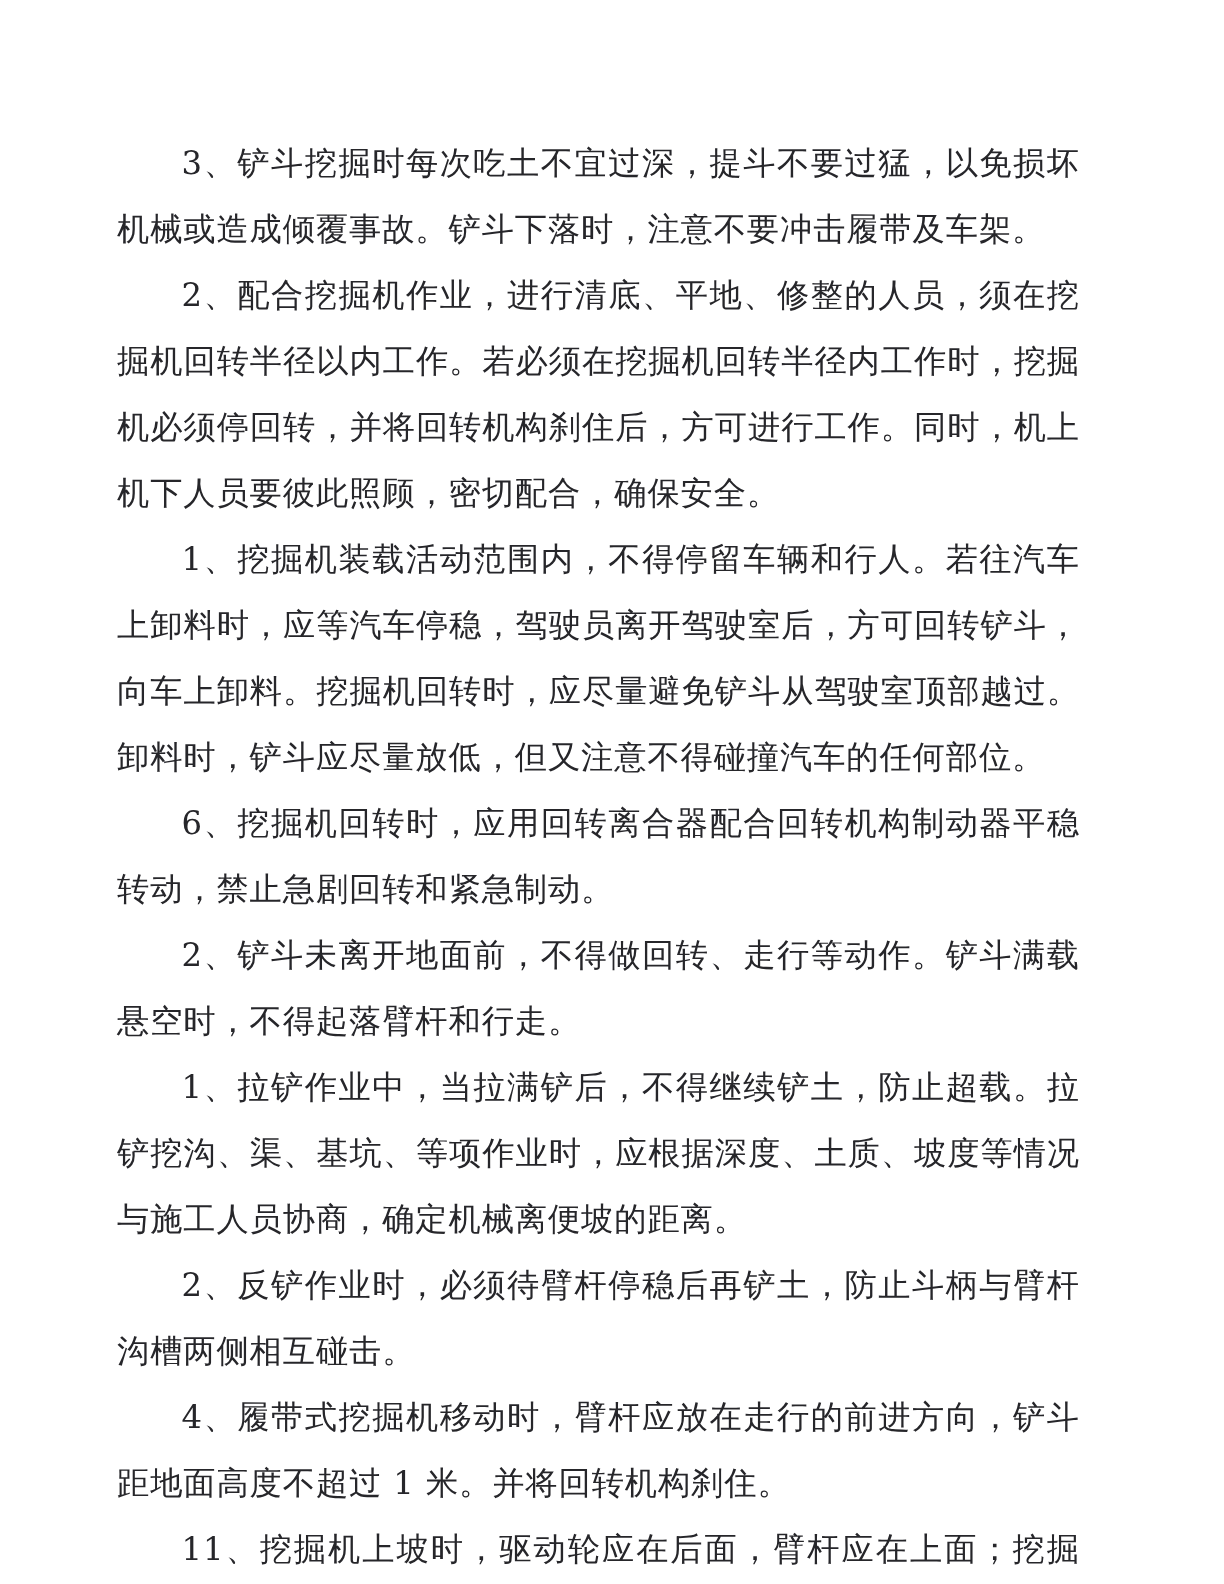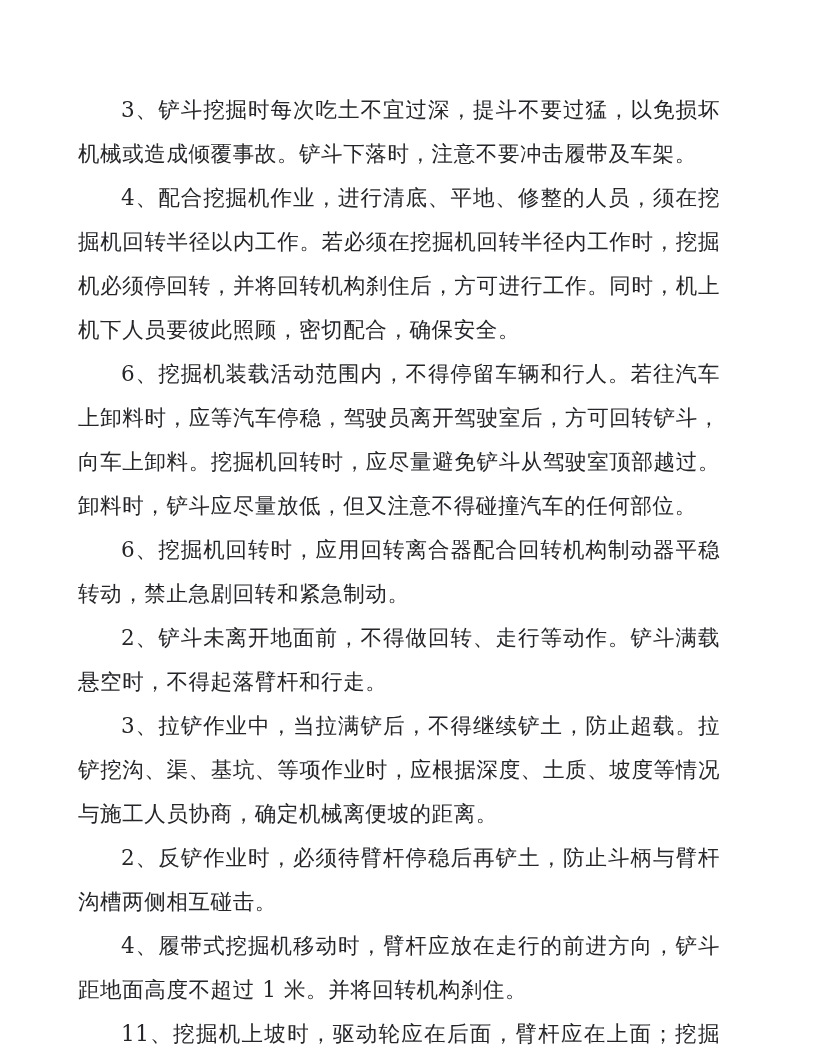--- a/index.html
+++ b/index.html
@@ -51,7 +51,7 @@
 <div class="page">
   <div class="doc-body">
     <p class="para">3、铲斗挖掘时每次吃土不宜过深，提斗不要过猛，以免损坏机械或造成倾覆事故。铲斗下落时，注意不要冲击履带及车架。</p>
-    <p class="para">4、配合挖掘机作业，进行清底、平地、修整的人员，须在挖掘机回转半径以内工作。若必须在挖掘机回转半径内工作时，挖掘机必须停回转，并将回转机构刹住后，方可进行工作。同时，机上机下人员要彼此照顾，密切配合，确保安全。</p>
+    <p class="para">2、配合挖掘机作业，进行清底、平地、修整的人员，须在挖掘机回转半径以内工作。若必须在挖掘机回转半径内工作时，挖掘机必须停回转，并将回转机构刹住后，方可进行工作。同时，机上机下人员要彼此照顾，密切配合，确保安全。</p>
     <p class="para">6、挖掘机装载活动范围内，不得停留车辆和行人。若往汽车上卸料时，应等汽车停稳，驾驶员离开驾驶室后，方可回转铲斗，向车上卸料。挖掘机回转时，应尽量避免铲斗从驾驶室顶部越过。卸料时，铲斗应尽量放低，但又注意不得碰撞汽车的任何部位。</p>
     <p class="para">6、挖掘机回转时，应用回转离合器配合回转机构制动器平稳转动，禁止急剧回转和紧急制动。</p>
     <p class="para">2、铲斗未离开地面前，不得做回转、走行等动作。铲斗满载悬空时，不得起落臂杆和行走。</p>

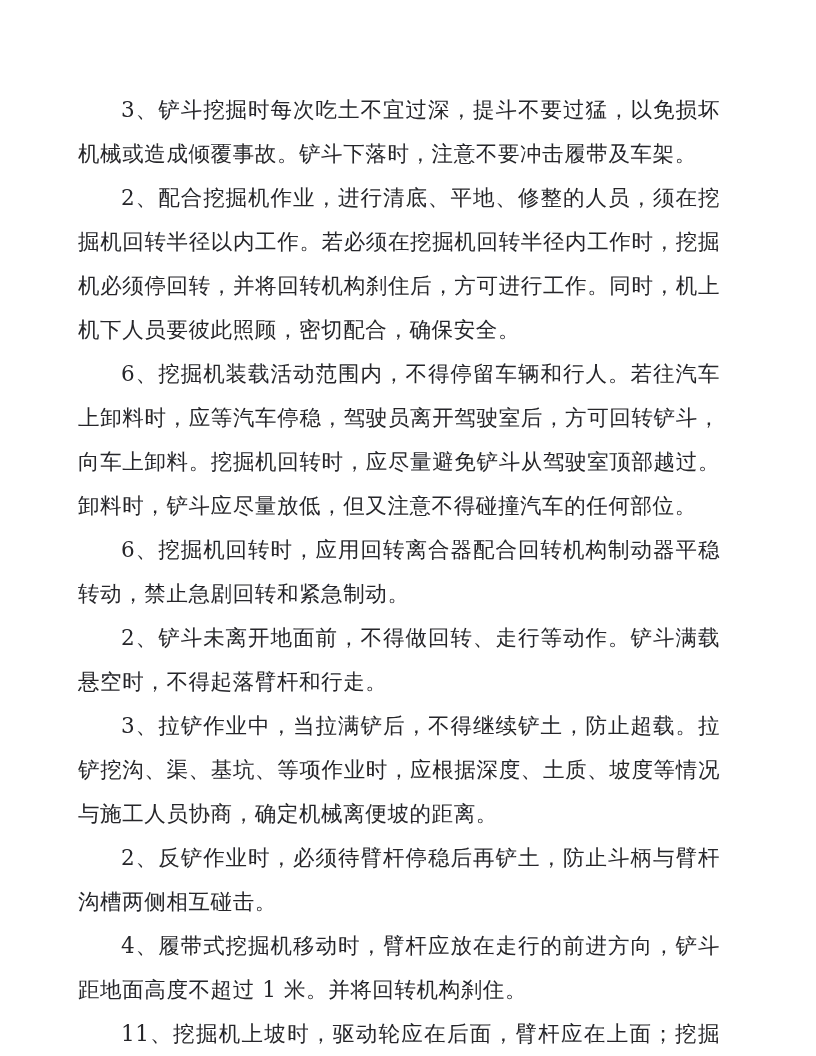--- a/index.html
+++ b/index.html
@@ -52,7 +52,7 @@
   <div class="doc-body">
     <p class="para">3、铲斗挖掘时每次吃土不宜过深，提斗不要过猛，以免损坏机械或造成倾覆事故。铲斗下落时，注意不要冲击履带及车架。</p>
     <p class="para">2、配合挖掘机作业，进行清底、平地、修整的人员，须在挖掘机回转半径以内工作。若必须在挖掘机回转半径内工作时，挖掘机必须停回转，并将回转机构刹住后，方可进行工作。同时，机上机下人员要彼此照顾，密切配合，确保安全。</p>
-    <p class="para">6、挖掘机装载活动范围内，不得停留车辆和行人。若往汽车上卸料时，应等汽车停稳，驾驶员离开驾驶室后，方可回转铲斗，向车上卸料。挖掘机回转时，应尽量避免铲斗从驾驶室顶部越过。卸料时，铲斗应尽量放低，但又注意不得碰撞汽车的任何部位。</p>
+    <p class="para">1、挖掘机装载活动范围内，不得停留车辆和行人。若往汽车上卸料时，应等汽车停稳，驾驶员离开驾驶室后，方可回转铲斗，向车上卸料。挖掘机回转时，应尽量避免铲斗从驾驶室顶部越过。卸料时，铲斗应尽量放低，但又注意不得碰撞汽车的任何部位。</p>
     <p class="para">6、挖掘机回转时，应用回转离合器配合回转机构制动器平稳转动，禁止急剧回转和紧急制动。</p>
     <p class="para">2、铲斗未离开地面前，不得做回转、走行等动作。铲斗满载悬空时，不得起落臂杆和行走。</p>
     <p class="para">3、拉铲作业中，当拉满铲后，不得继续铲土，防止超载。拉铲挖沟、渠、基坑、等项作业时，应根据深度、土质、坡度等情况与施工人员协商，确定机械离便坡的距离。</p>

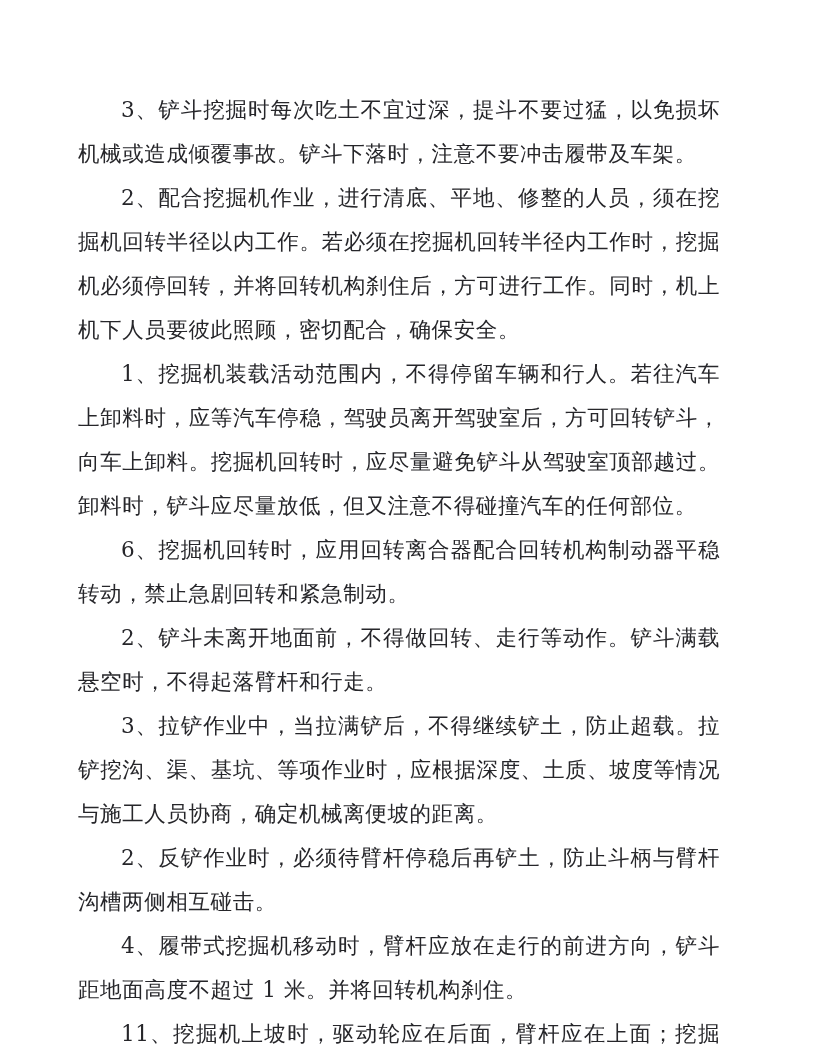--- a/index.html
+++ b/index.html
@@ -55,7 +55,7 @@
     <p class="para">1、挖掘机装载活动范围内，不得停留车辆和行人。若往汽车上卸料时，应等汽车停稳，驾驶员离开驾驶室后，方可回转铲斗，向车上卸料。挖掘机回转时，应尽量避免铲斗从驾驶室顶部越过。卸料时，铲斗应尽量放低，但又注意不得碰撞汽车的任何部位。</p>
     <p class="para">6、挖掘机回转时，应用回转离合器配合回转机构制动器平稳转动，禁止急剧回转和紧急制动。</p>
     <p class="para">2、铲斗未离开地面前，不得做回转、走行等动作。铲斗满载悬空时，不得起落臂杆和行走。</p>
-    <p class="para">3、拉铲作业中，当拉满铲后，不得继续铲土，防止超载。拉铲挖沟、渠、基坑、等项作业时，应根据深度、土质、坡度等情况与施工人员协商，确定机械离便坡的距离。</p>
+    <p class="para">1、拉铲作业中，当拉满铲后，不得继续铲土，防止超载。拉铲挖沟、渠、基坑、等项作业时，应根据深度、土质、坡度等情况与施工人员协商，确定机械离便坡的距离。</p>
     <p class="para">2、反铲作业时，必须待臂杆停稳后再铲土，防止斗柄与臂杆沟槽两侧相互碰击。</p>
     <p class="para">4、履带式挖掘机移动时，臂杆应放在走行的前进方向，铲斗距地面高度不超过 1 米。并将回转机构刹住。</p>
     <p class="para">11、挖掘机上坡时，驱动轮应在后面，臂杆应在上面；挖掘机下坡时，驱动轮应在前面，臂杆应在后面。上下坡度不得超过 20°。下坡时应慢速行驶，途中不许变速及空挡滑行。挖掘机在通过轨道、软土、粘土路面时，应铺垫板。</p>

